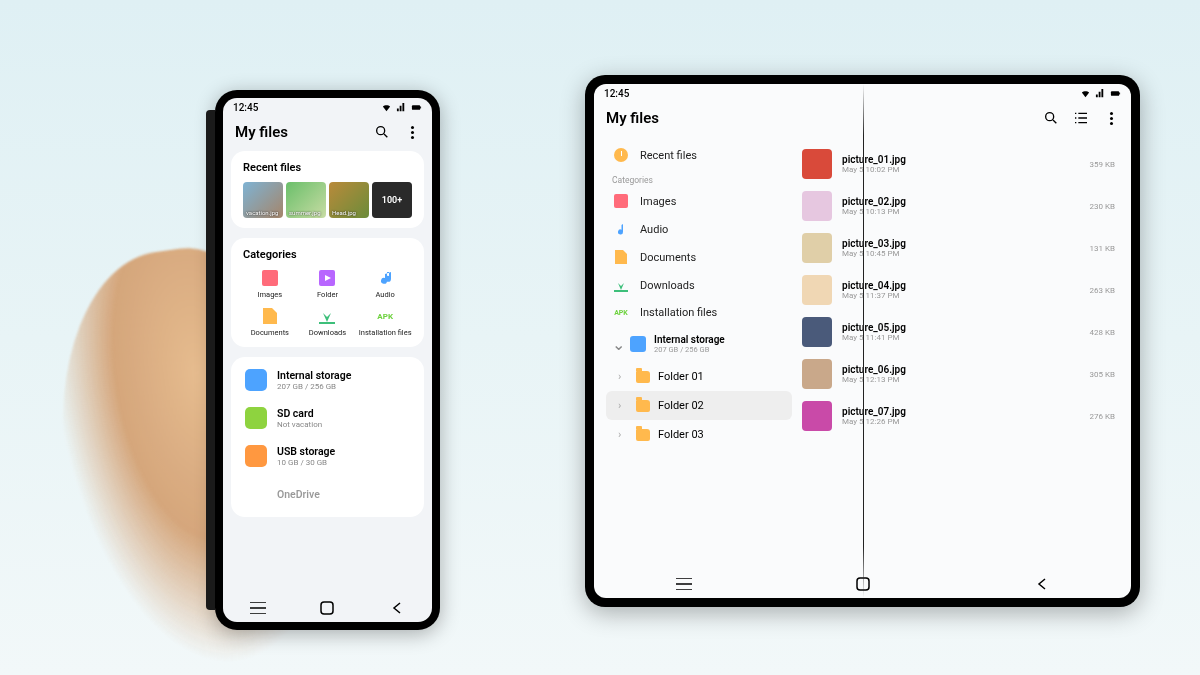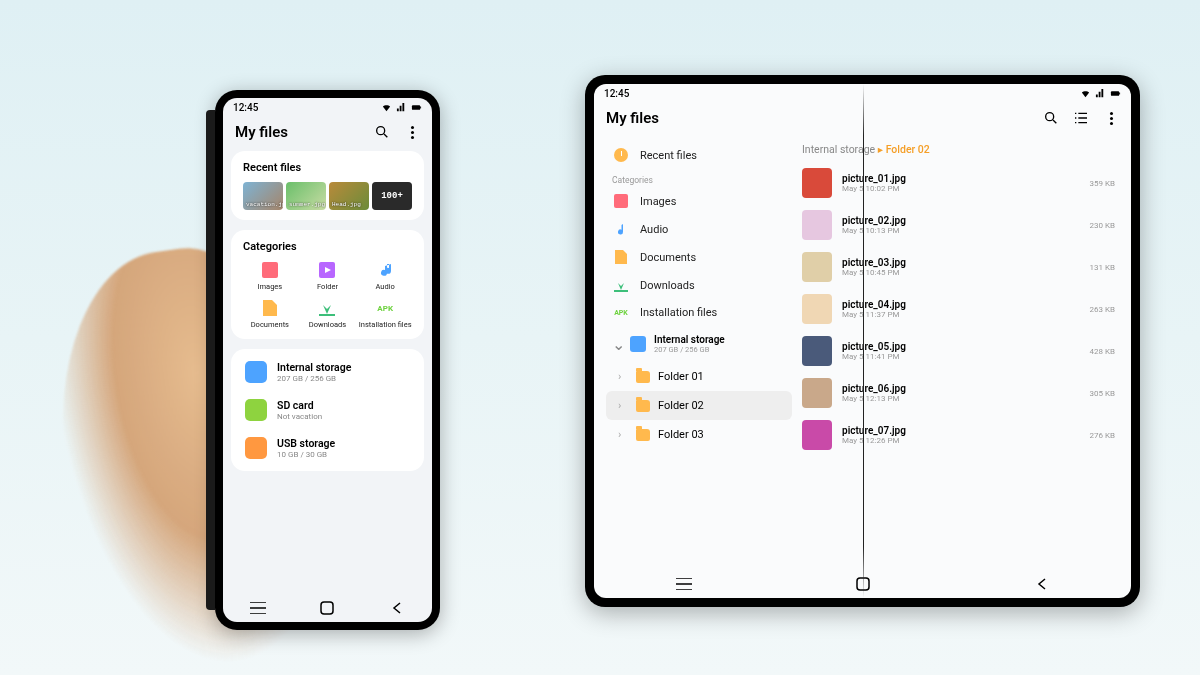--- a/index.html
+++ b/index.html
@@ -370,11 +370,6 @@
             </div>
       </div>
       <div class="tab-right">
-        <div class="breadcrumb">
-          <span>Internal storage</span>
-          <span style="color:#f59f28">▸</span>
-          <span class="cur">Folder 02</span>
-        </div>
         <div id="file-list">
               <div class="file-row">
                 <div class="fth" style="background:#d94a3a"></div>

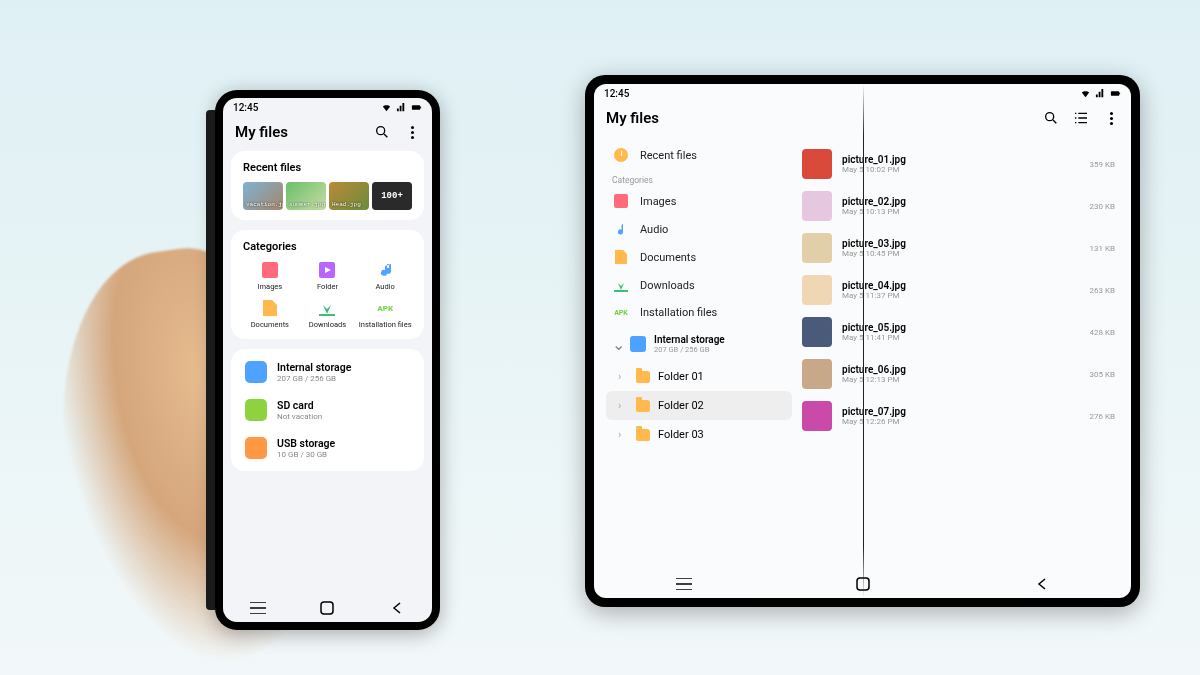--- a/index.html
+++ b/index.html
@@ -49,7 +49,7 @@
 .card { background: #fff; border-radius: 14px; padding: 10px 12px; margin-bottom: 10px; }
 .sect-title { font-size: 11px; font-weight: 600; margin-bottom: 8px; color: #000; }
 .thumbs { display: flex; gap: 3px; }
-.thumb { flex: 1; height: 28px; border-radius: 4px; position: relative; overflow: hidden; font-family: Liberation Mono, monospace; }
+.thumb { flex: 1; height: 36px; border-radius: 4px; position: relative; overflow: hidden; }
 .thumb .tl { position: absolute; bottom: 2px; left: 3px; font-size: 6px; color: #fff; text-shadow: 0 0 2px #000; }
 .thumb.t1 { background: linear-gradient(135deg,#7eb3d4,#a5856a); }
 .thumb.t2 { background: linear-gradient(135deg,#6abf6a,#c8dca4); }

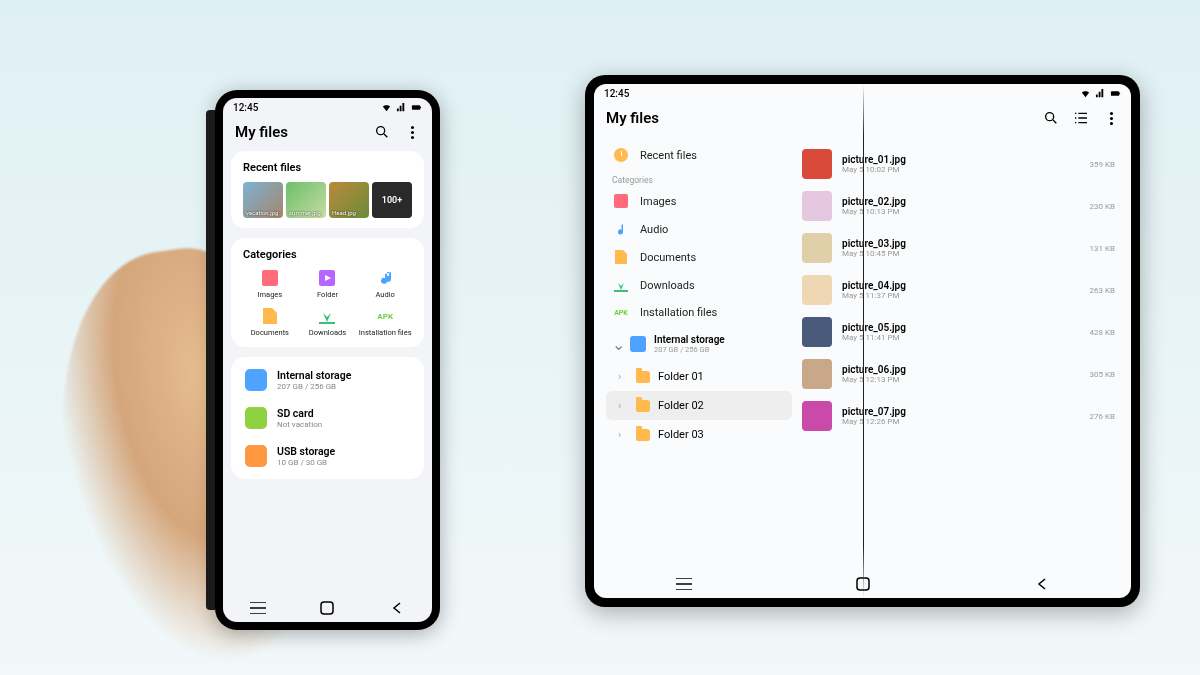--- a/index.html
+++ b/index.html
@@ -242,6 +242,12 @@
                 <div class="ss">10 GB / 30 GB</div>
               </div>
             </div>
+        <div class="storage-item" style="opacity:.4">
+              <div class="sic"></div>
+              <div class="st">
+                <div class="sn">OneDrive</div>
+              </div>
+            </div>
       </div>
     </div>
     <div class="navbar">

